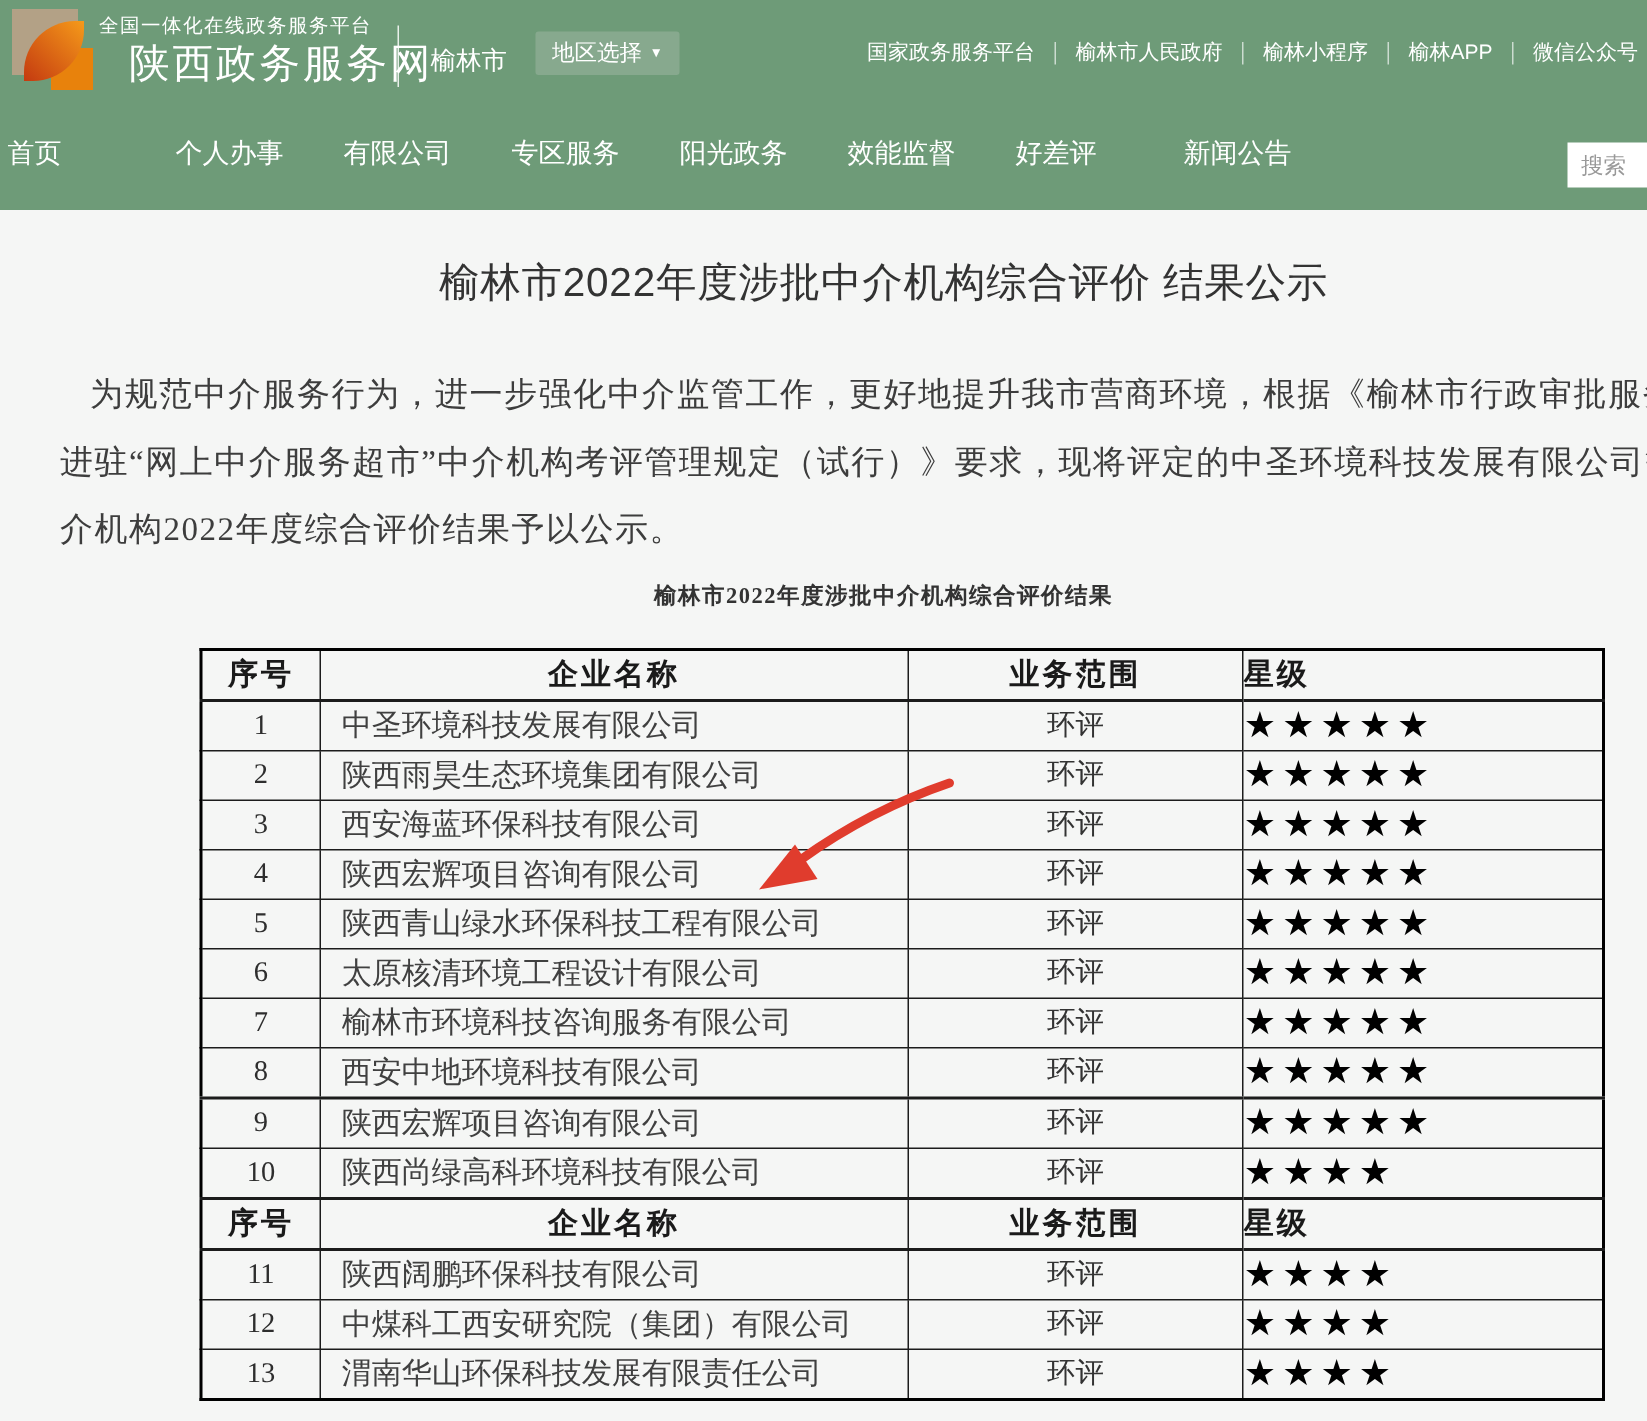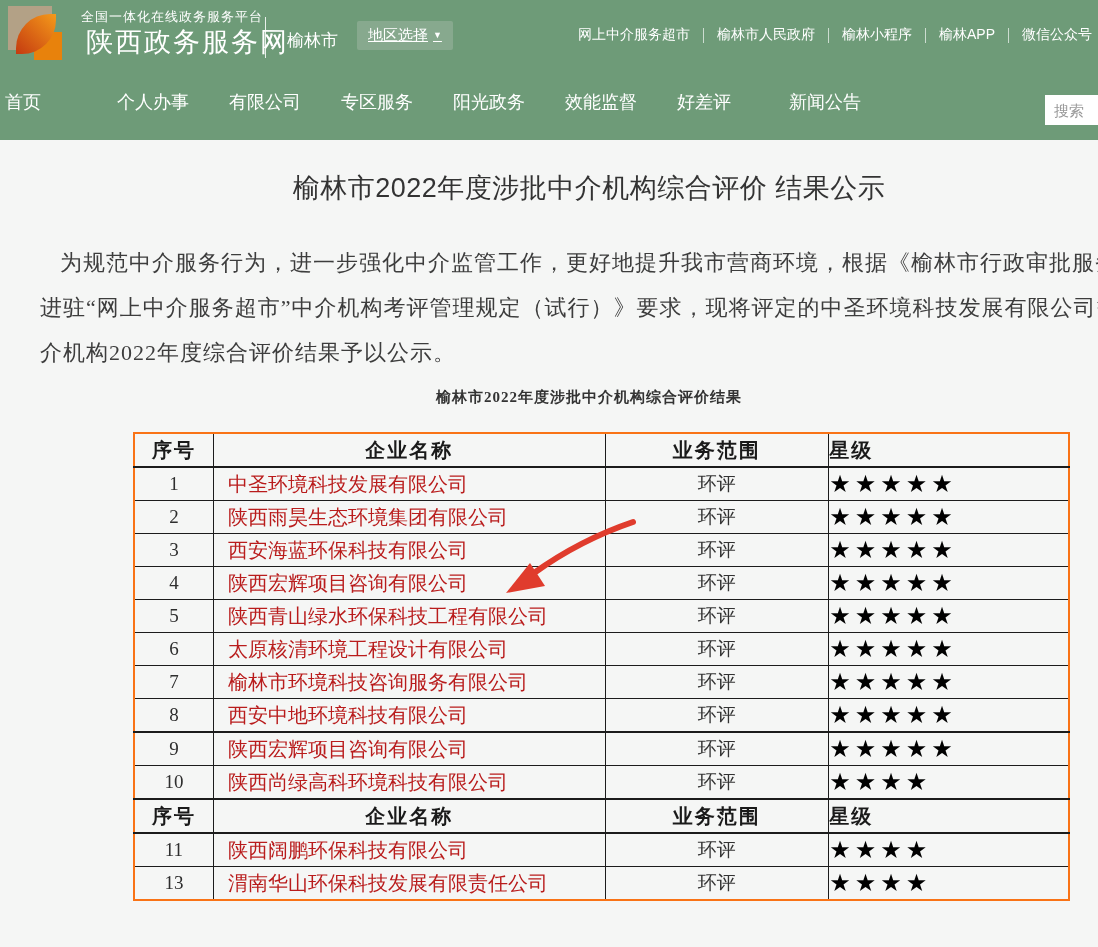--- a/index.html
+++ b/index.html
@@ -14,7 +14,7 @@
   .logo-orange{position:absolute;left:26px;top:26px;width:28px;height:28px;background:#e8820c;}
   .logo-leaf{position:absolute;left:8px;top:8px;width:40px;height:40px;
              background:linear-gradient(45deg,#c43a10,#f59a1a);border-radius:85% 0 85% 0;}
-  .tagline{position:absolute;left:81px;top:8px;font-size:13px;color:#fff;letter-spacing:1px;white-space:nowrap;text-align:right;}
+  .tagline{position:absolute;left:66px;top:8px;font-size:13px;color:#fff;letter-spacing:1px;white-space:nowrap;text-align:right;}
   .site-name{position:absolute;left:74px;top:24px;font-size:27px;color:#fff;letter-spacing:2px;white-space:nowrap;margin-left:12px;}
   .brand-divider{position:absolute;left:265px;top:17px;width:1px;height:41px;background:rgba(255,255,255,.85);}
   .city{position:absolute;left:287px;top:29px;font-size:17px;color:#fff;white-space:nowrap;}

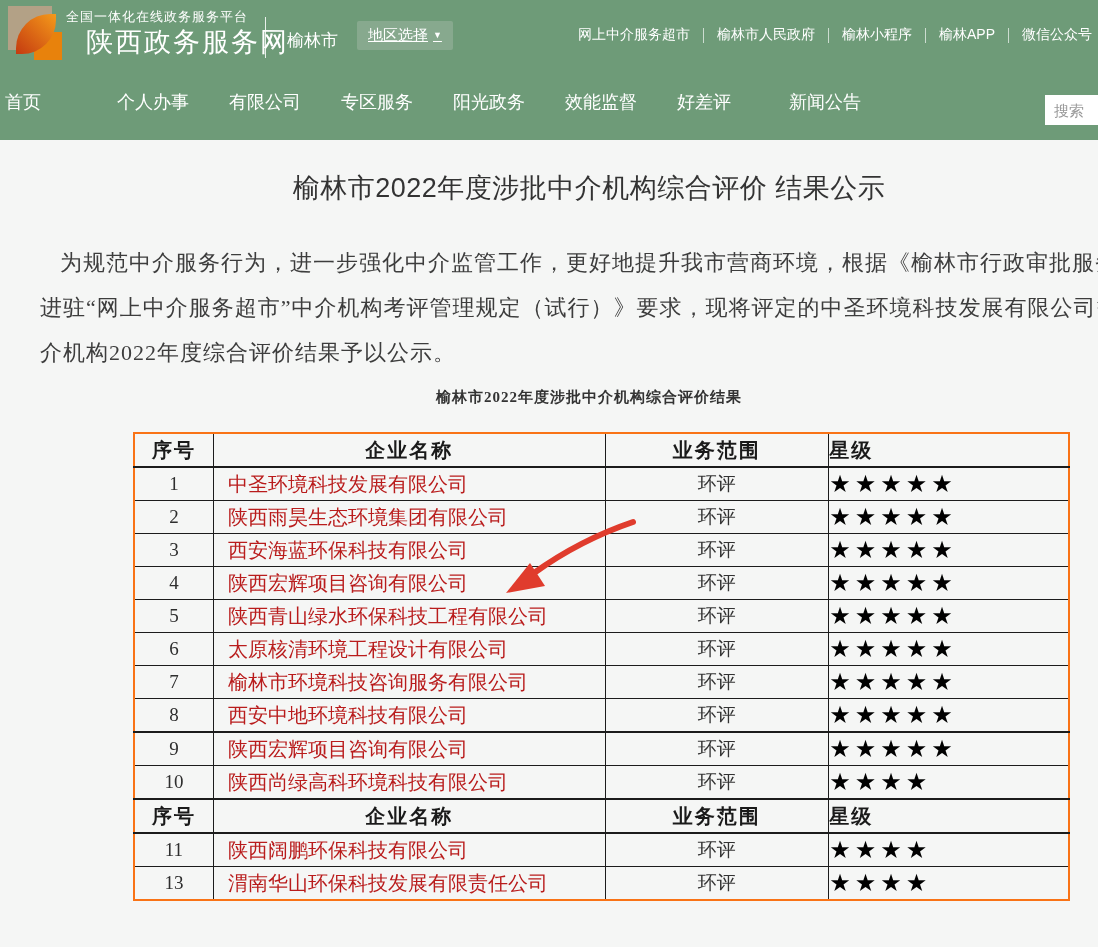--- a/index.html
+++ b/index.html
@@ -20,7 +20,7 @@
   .city{position:absolute;left:287px;top:29px;font-size:17px;color:#fff;white-space:nowrap;}
   .region-btn{position:absolute;left:357px;top:21px;height:29px;padding:0 11px;border:none;
               background:#87a98e;color:#fff;font-size:15px;cursor:pointer;border-radius:2px;
-              font-family:"Liberation Sans", sans-serif;white-space:nowrap;text-decoration:underline;}
+              font-family:"Liberation Sans", sans-serif;white-space:nowrap;}
   .region-btn .caret{font-size:9px;margin-left:5px;vertical-align:2px;}
   .top-links{position:absolute;left:578px;top:26px;display:flex;align-items:center;white-space:nowrap;}
   .top-links a{color:#fff;font-size:14px;text-decoration:none;padding:0 13px;cursor:pointer;}

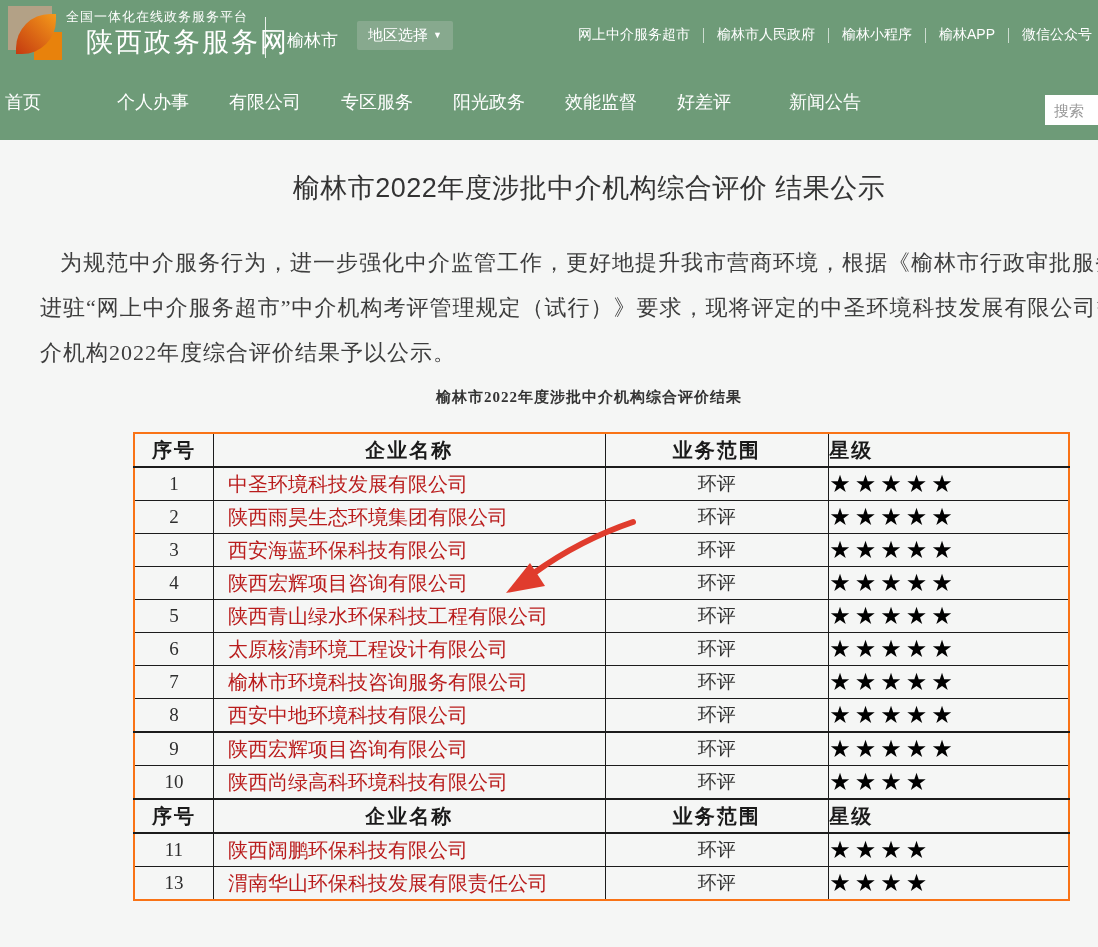--- a/index.html
+++ b/index.html
@@ -80,7 +80,7 @@
     </button>
 
     <nav class="top-links">
-      <a>网上中介服务超市</a>
+      <a>国家政务服务平台</a>
       <span class="sep"></span>
       <a>榆林市人民政府</a>
       <span class="sep"></span>

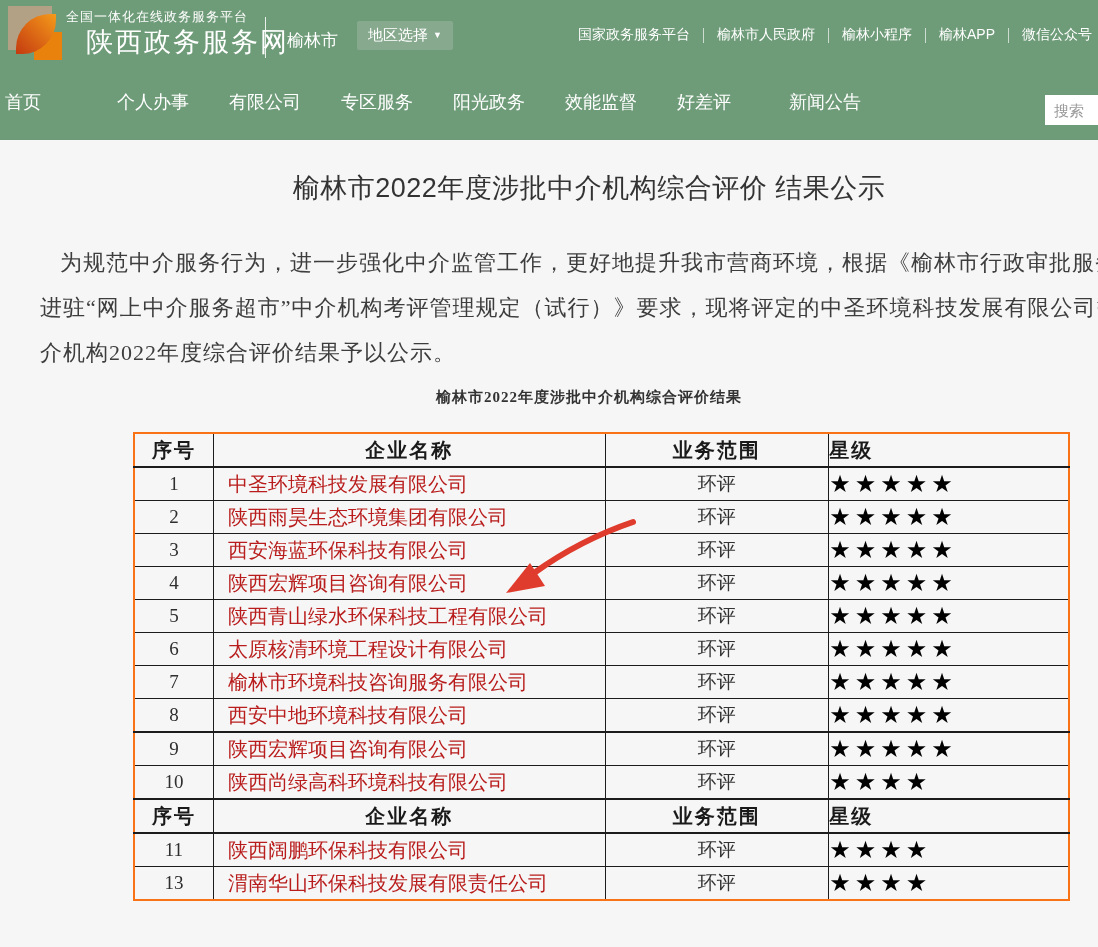--- a/index.html
+++ b/index.html
@@ -46,7 +46,7 @@
   .caption{position:absolute;left:0;top:248px;width:1122px;text-align:center;
            font-size:15px;font-weight:bold;color:#333;letter-spacing:1px;}
   .eval-table{position:absolute;left:105px;top:292px;width:937px;border-collapse:collapse;
-              border:2px solid #f97316;background:transparent;}
+              border:2px solid #000000;background:transparent;}
   .eval-table th,.eval-table td{border:1px solid #1c1c1c;height:32px;line-height:32px;
               padding:0;font-family:"Liberation Serif", serif;}
   .eval-table th{font-size:20px;font-weight:bold;letter-spacing:2px;color:#1a1a1a;

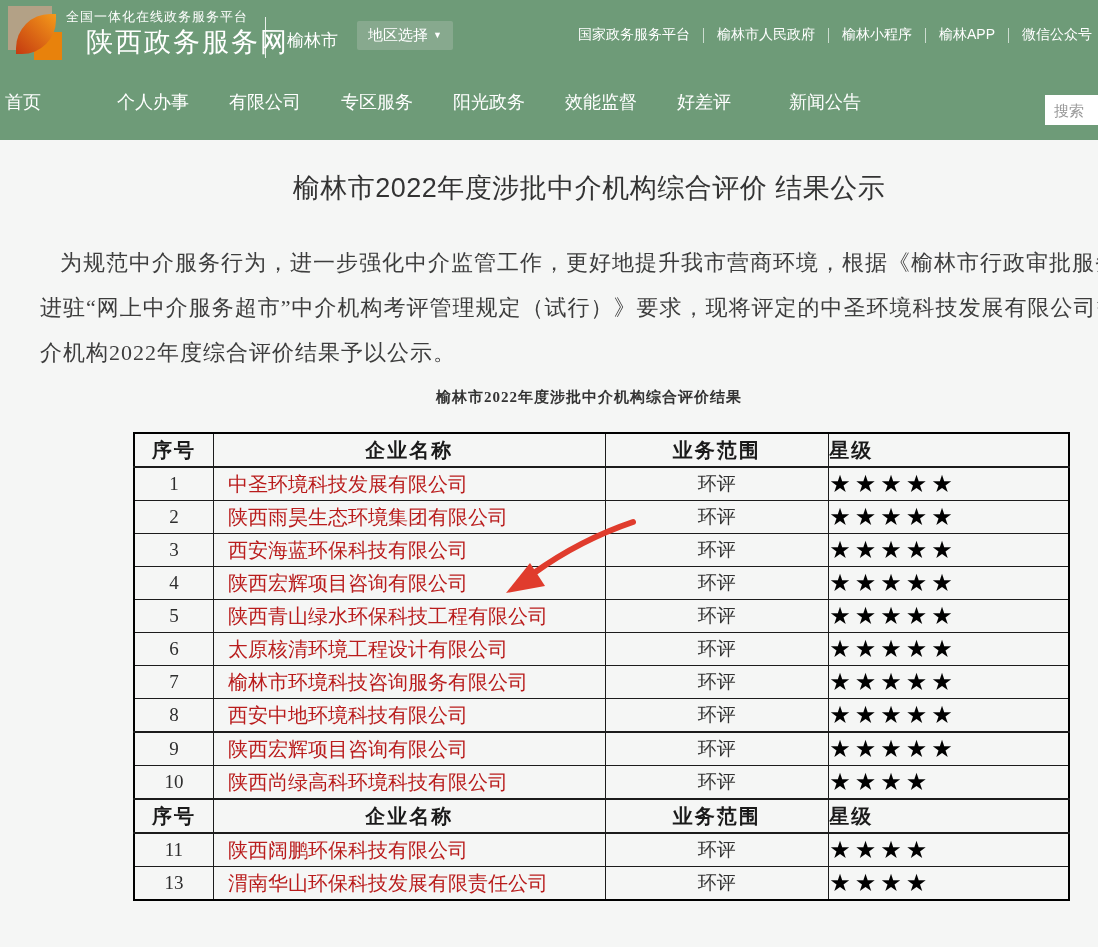--- a/index.html
+++ b/index.html
@@ -54,7 +54,7 @@
   .eval-table tr.head2 th{border-top-width:2px;}
   .eval-table tr.pb td{border-top-width:2px;}
   .c-no{width:80px;text-align:center;font-size:19px;color:#2e2e2e;}
-  .c-name{width:390px;text-align:left;padding-left:14px !important;font-size:20px;color:#b91c1c;}
+  .c-name{width:390px;text-align:left;padding-left:14px !important;font-size:20px;color:#404040;}
   .c-scope{width:230px;text-align:center;font-size:19px;color:#333;}
   .c-stars{width:243px;text-align:left;font-size:24px;letter-spacing:4px;color:#000;}
 

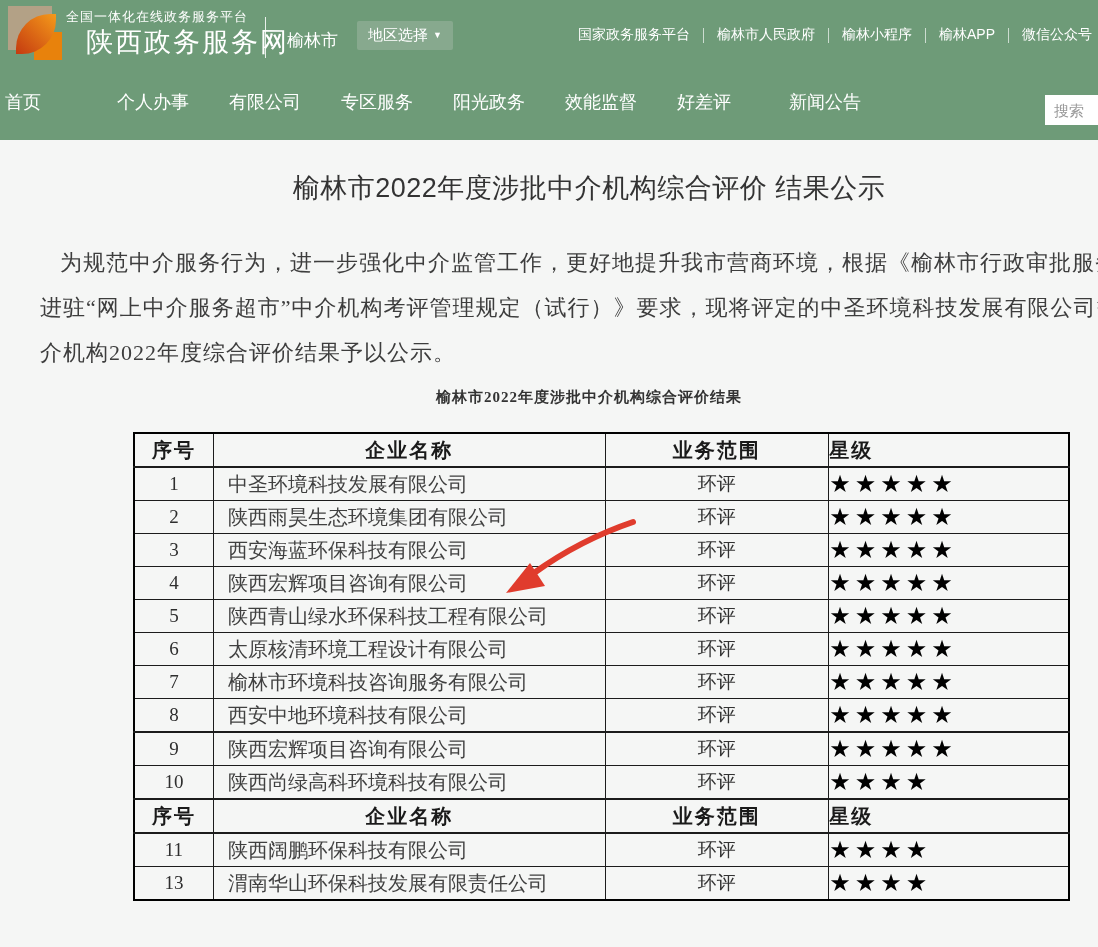--- a/index.html
+++ b/index.html
@@ -198,6 +198,12 @@
           <td class="c-stars">★★★★</td>
         </tr>
         <tr>
+          <td class="c-no">12</td>
+          <td class="c-name">中煤科工西安研究院（集团）有限公司</td>
+          <td class="c-scope">环评</td>
+          <td class="c-stars">★★★★</td>
+        </tr>
+        <tr>
           <td class="c-no">13</td>
           <td class="c-name">渭南华山环保科技发展有限责任公司</td>
           <td class="c-scope">环评</td>

